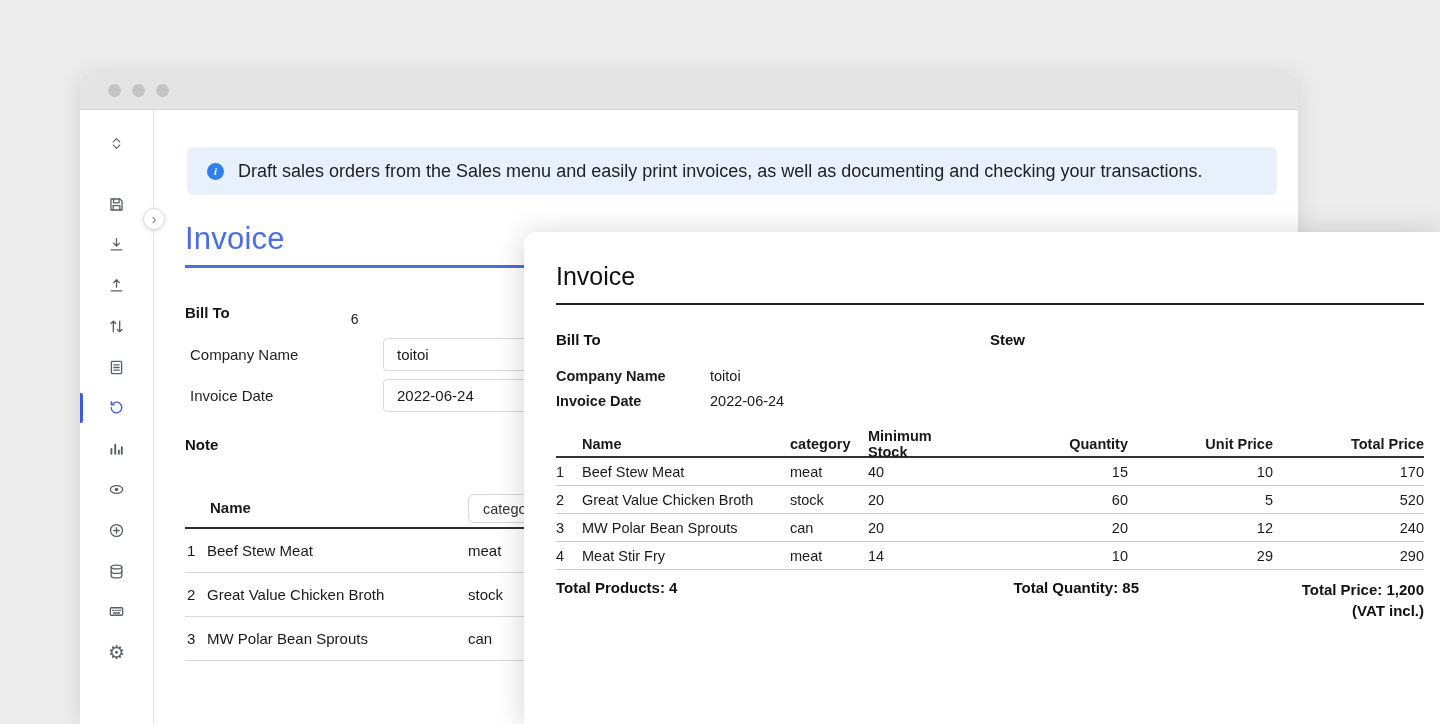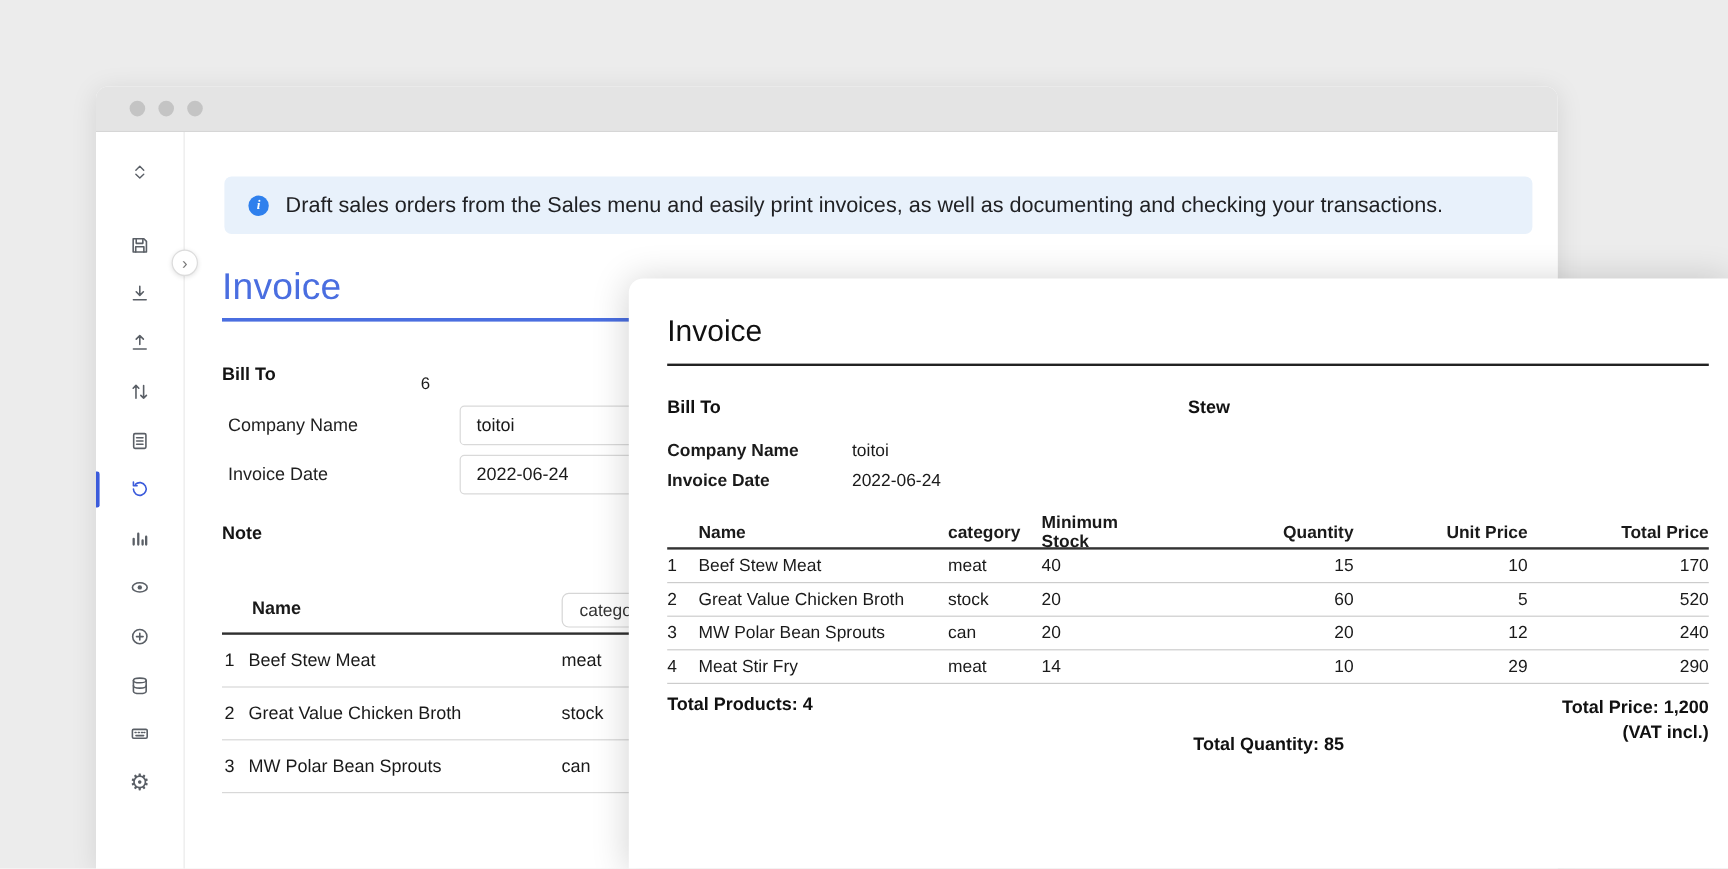--- a/index.html
+++ b/index.html
@@ -95,7 +95,7 @@
   .p-row.p-head { height:30px; border-bottom:2px solid #333; font-weight:600; }
   .p-row .num { text-align:right; }
   .p-totals { position:relative; margin-top:9px; font-size:15px; height:60px; }
-  .p-tqty { position:absolute; right:304px; top:0;margin-top:33px; }
+  .p-tqty { position:absolute; right:285px; top:0; }
   .p-tprice { position:absolute; right:0; top:0; text-align:right; line-height:1.4; }
   .p-tprice span { display:block; }
 </style>

